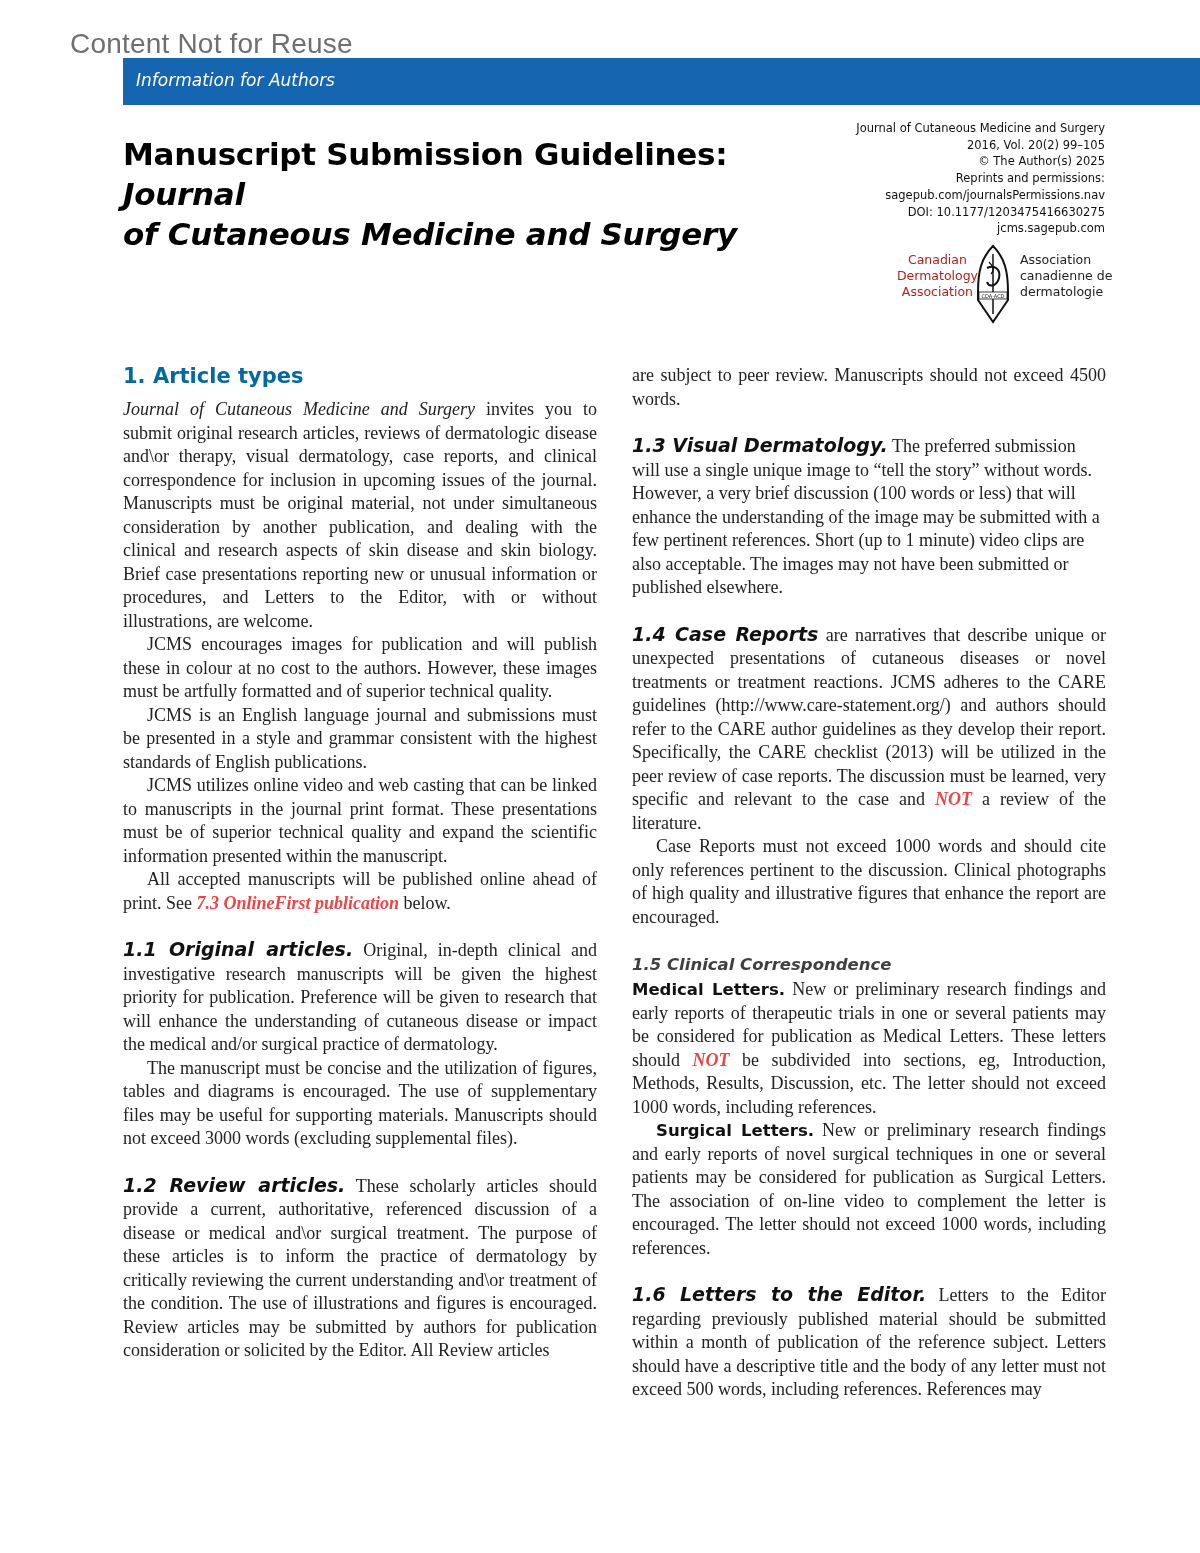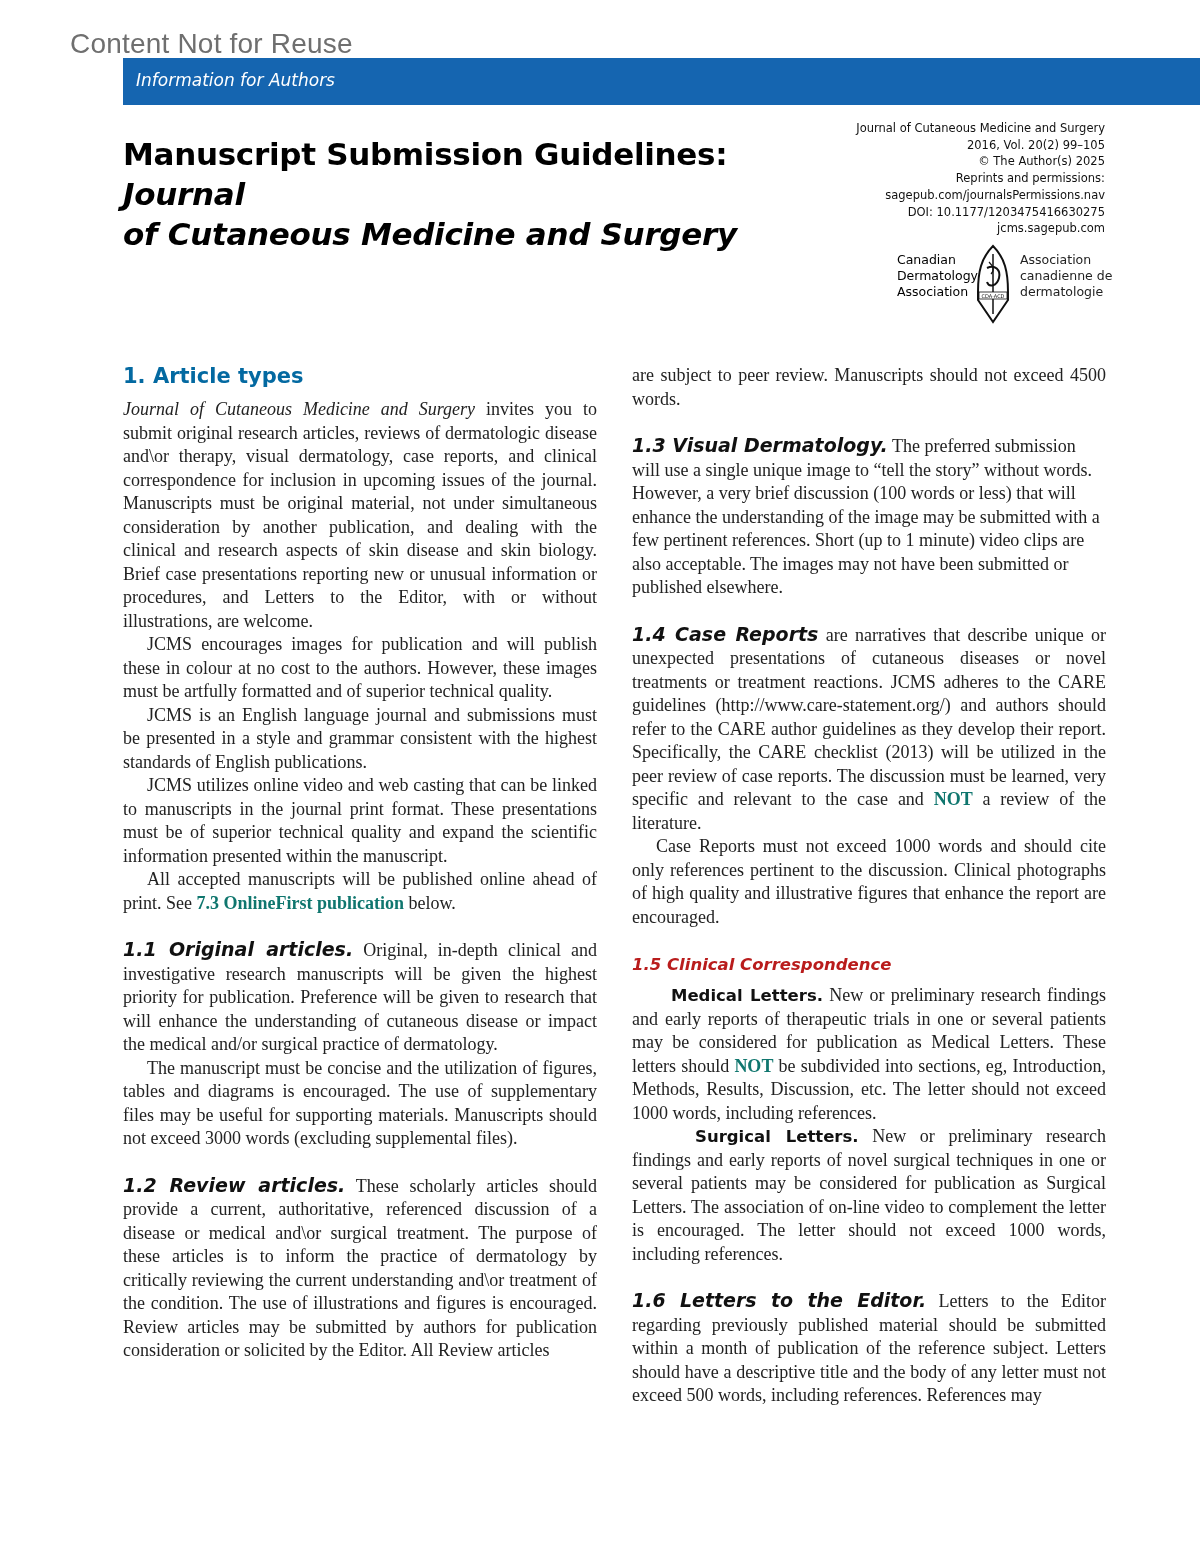--- a/index.html
+++ b/index.html
@@ -11,7 +11,7 @@
   .title .it { font-style: italic; }
   .meta { position: absolute; right: 95px; top: 120px; text-align: right; font-family: "DejaVu Sans", sans-serif; font-size: 11.5px; line-height: 16.7px; color: #111; }
   .logo { position: absolute; left: 880px; top: 244px; width: 230px; height: 80px; }
-  .logo-left { position: absolute; right: 132px; top: 8px; text-align: left; font-family: "DejaVu Sans", sans-serif; font-size: 12.5px; line-height: 16px; color: #000000; white-space: nowrap; }
+  .logo-left { position: absolute; right: 132px; top: 8px; text-align: center; font-family: "DejaVu Sans", sans-serif; font-size: 12.5px; line-height: 16px; color: #b91c1c; white-space: nowrap; }
   .logo-right { position: absolute; left: 140px; top: 8px; text-align: left; font-family: "DejaVu Sans", sans-serif; font-size: 12.5px; line-height: 16px; color: #222; white-space: nowrap; }
   .logo-emblem { position: absolute; left: 95px; top: 0; width: 36px; height: 80px; }
   .col { position: absolute; width: 474px; font-family: "Liberation Serif", serif; font-size: 18px; line-height: 23.5px; color: #222; text-align: justify; }

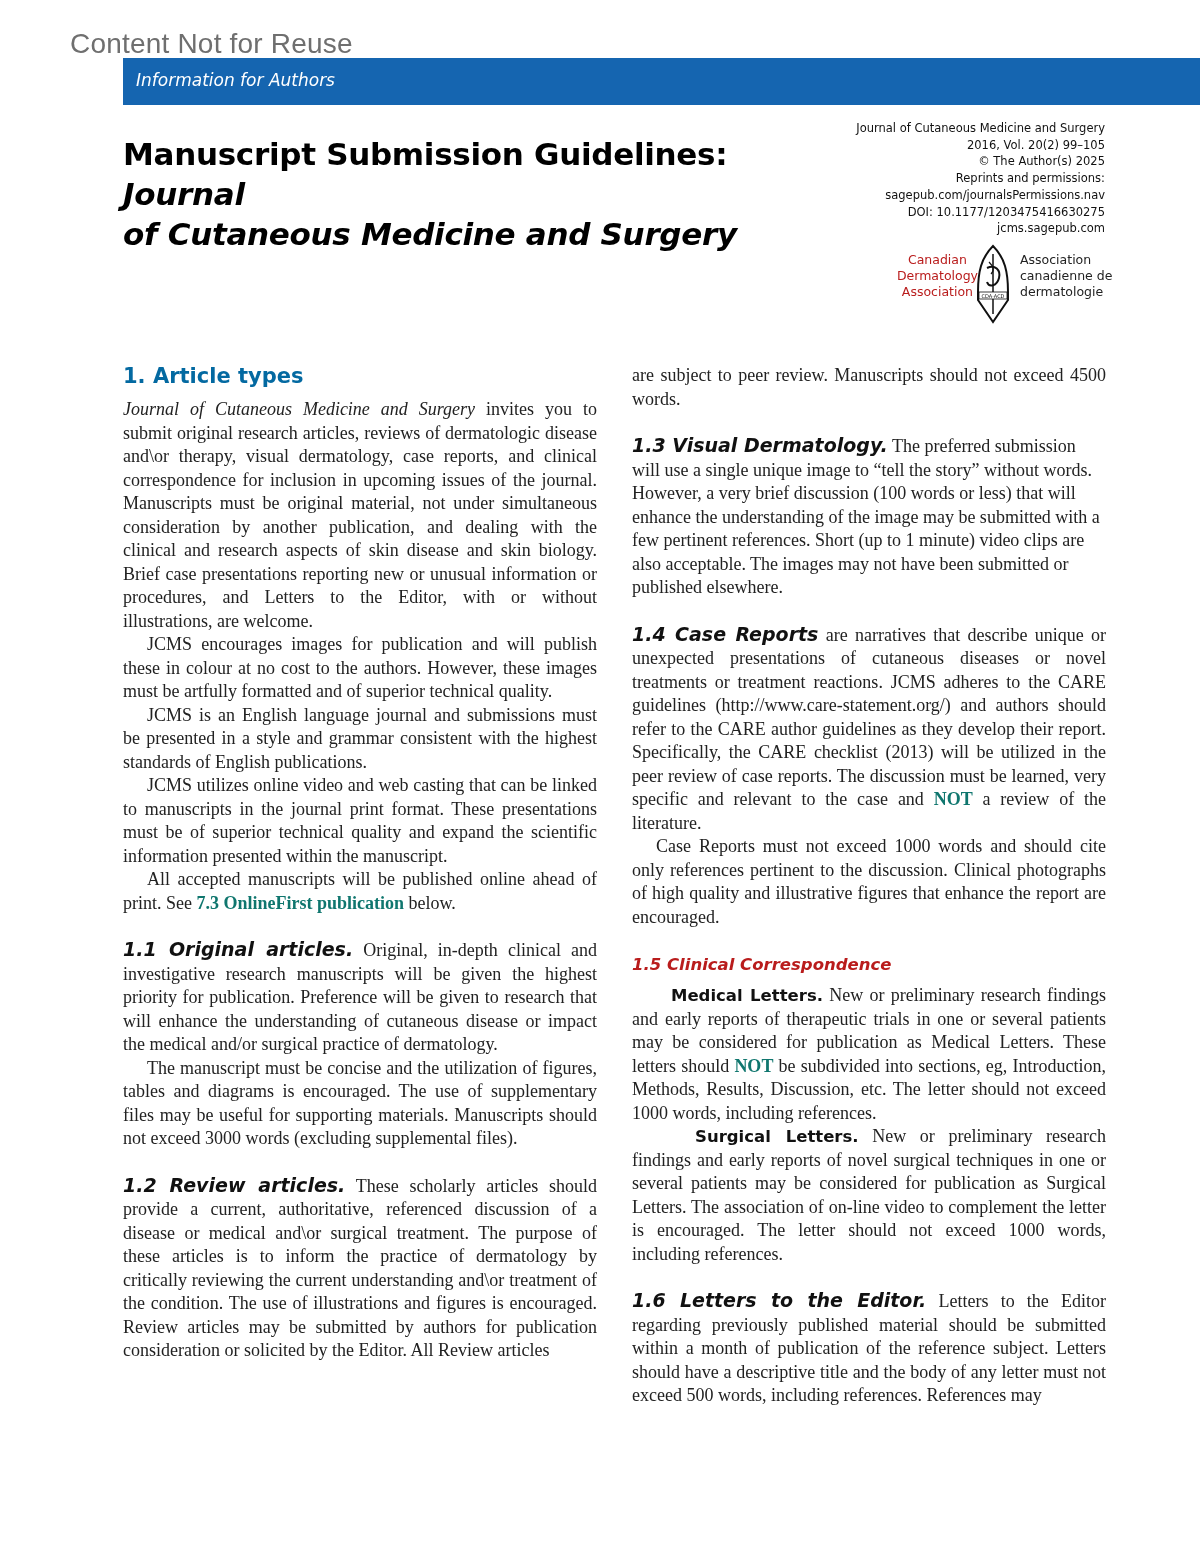--- a/index.html
+++ b/index.html
@@ -24,7 +24,7 @@
   .sub { font-family: "DejaVu Sans", sans-serif; font-weight: bold; font-style: italic; font-size: 19px; color: #111; }
   .subb { font-family: "DejaVu Sans", sans-serif; font-weight: bold; font-size: 16.5px; color: #111; margin-left: 39px; }
   .h2 { font-family: "DejaVu Sans", sans-serif; font-weight: bold; font-style: italic; font-size: 16.5px; line-height: 26px; color: #b91c1c; margin: 0 0 6px 0; text-align: left; }
-  .strong { font-weight: bold; color: #0f766e; }
+  .strong { font-weight: bold; color: #ef4444; font-style: italic; }
   .ital { font-style: italic; }
 </style>
 </head>

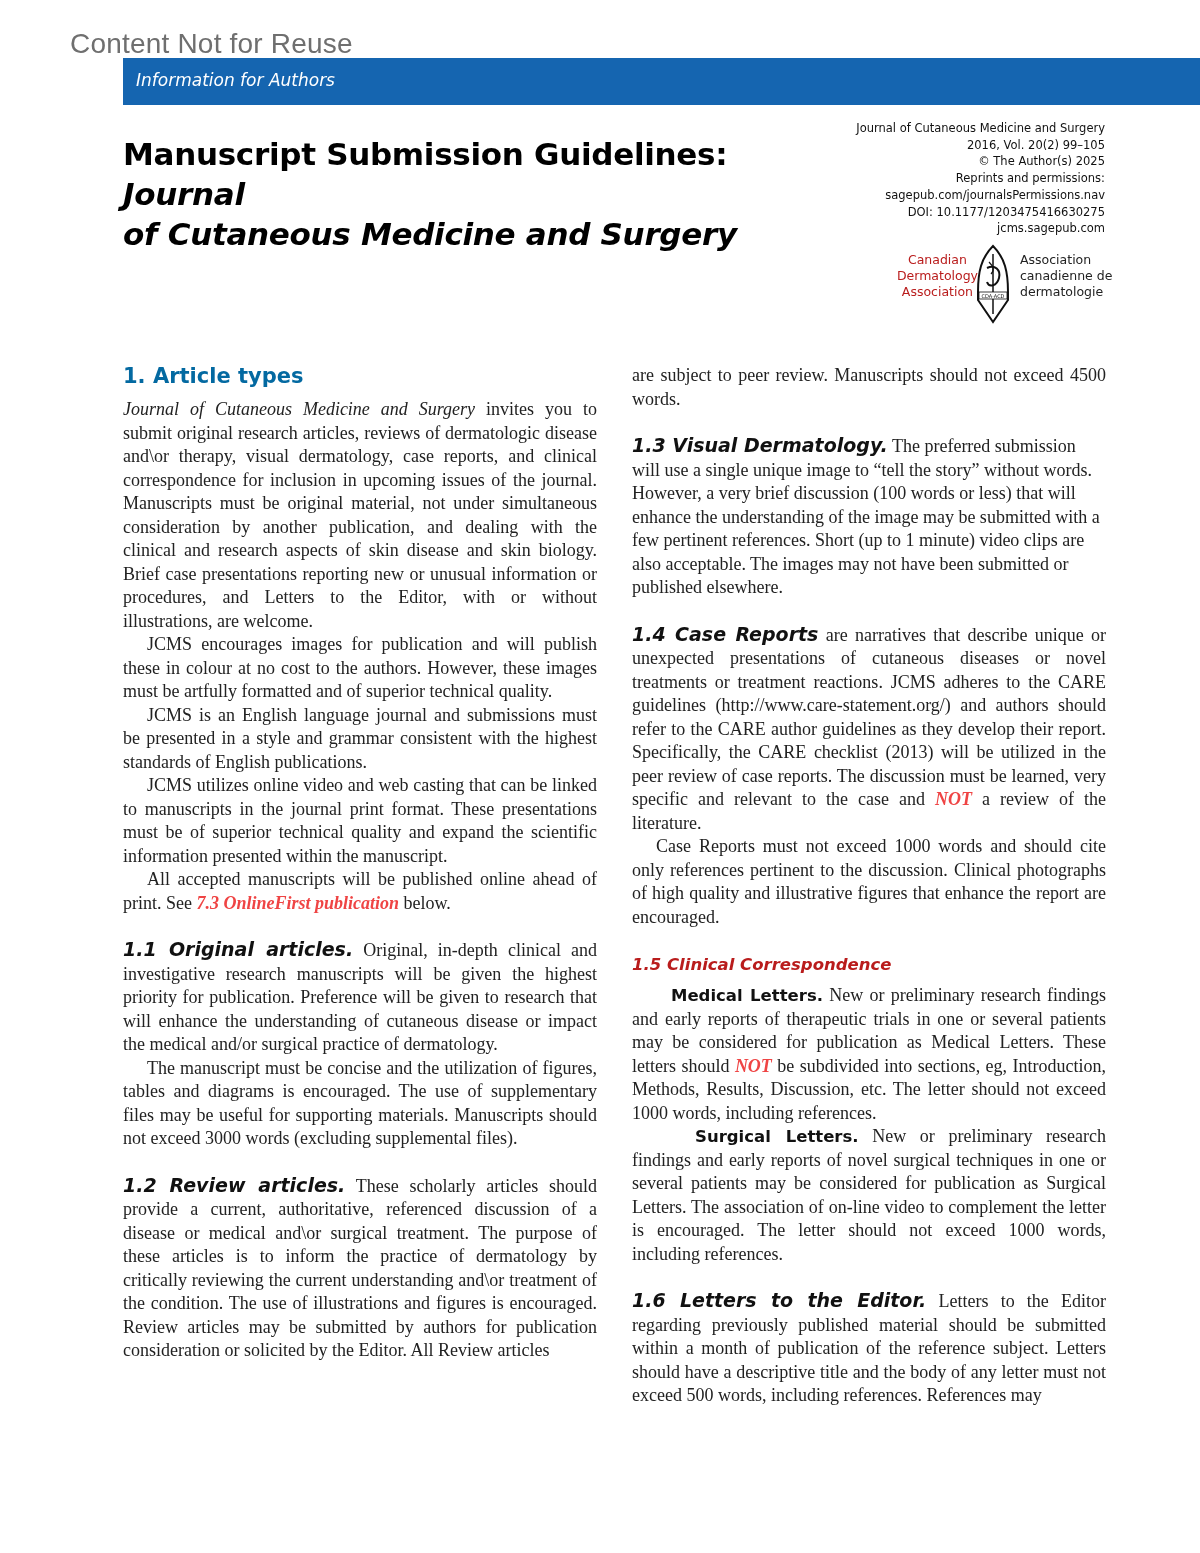--- a/index.html
+++ b/index.html
@@ -23,7 +23,7 @@
   .h1 { font-family: "DejaVu Sans", sans-serif; font-weight: bold; font-size: 21px; line-height: 28px; color: #0369a1; margin: 0 0 8px 0; text-align: left; }
   .sub { font-family: "DejaVu Sans", sans-serif; font-weight: bold; font-style: italic; font-size: 19px; color: #111; }
   .subb { font-family: "DejaVu Sans", sans-serif; font-weight: bold; font-size: 16.5px; color: #111; margin-left: 39px; }
-  .h2 { font-family: "DejaVu Sans", sans-serif; font-weight: bold; font-style: italic; font-size: 16.5px; line-height: 26px; color: #b91c1c; margin: 0 0 6px 0; text-align: left; }
+  .h2 { font-family: "DejaVu Sans", sans-serif; font-weight: bold; font-style: italic; font-size: 16.5px; line-height: 26px; color: #404040; margin: 0 0 0 0; text-align: left; }
   .strong { font-weight: bold; color: #ef4444; font-style: italic; }
   .ital { font-style: italic; }
 </style>

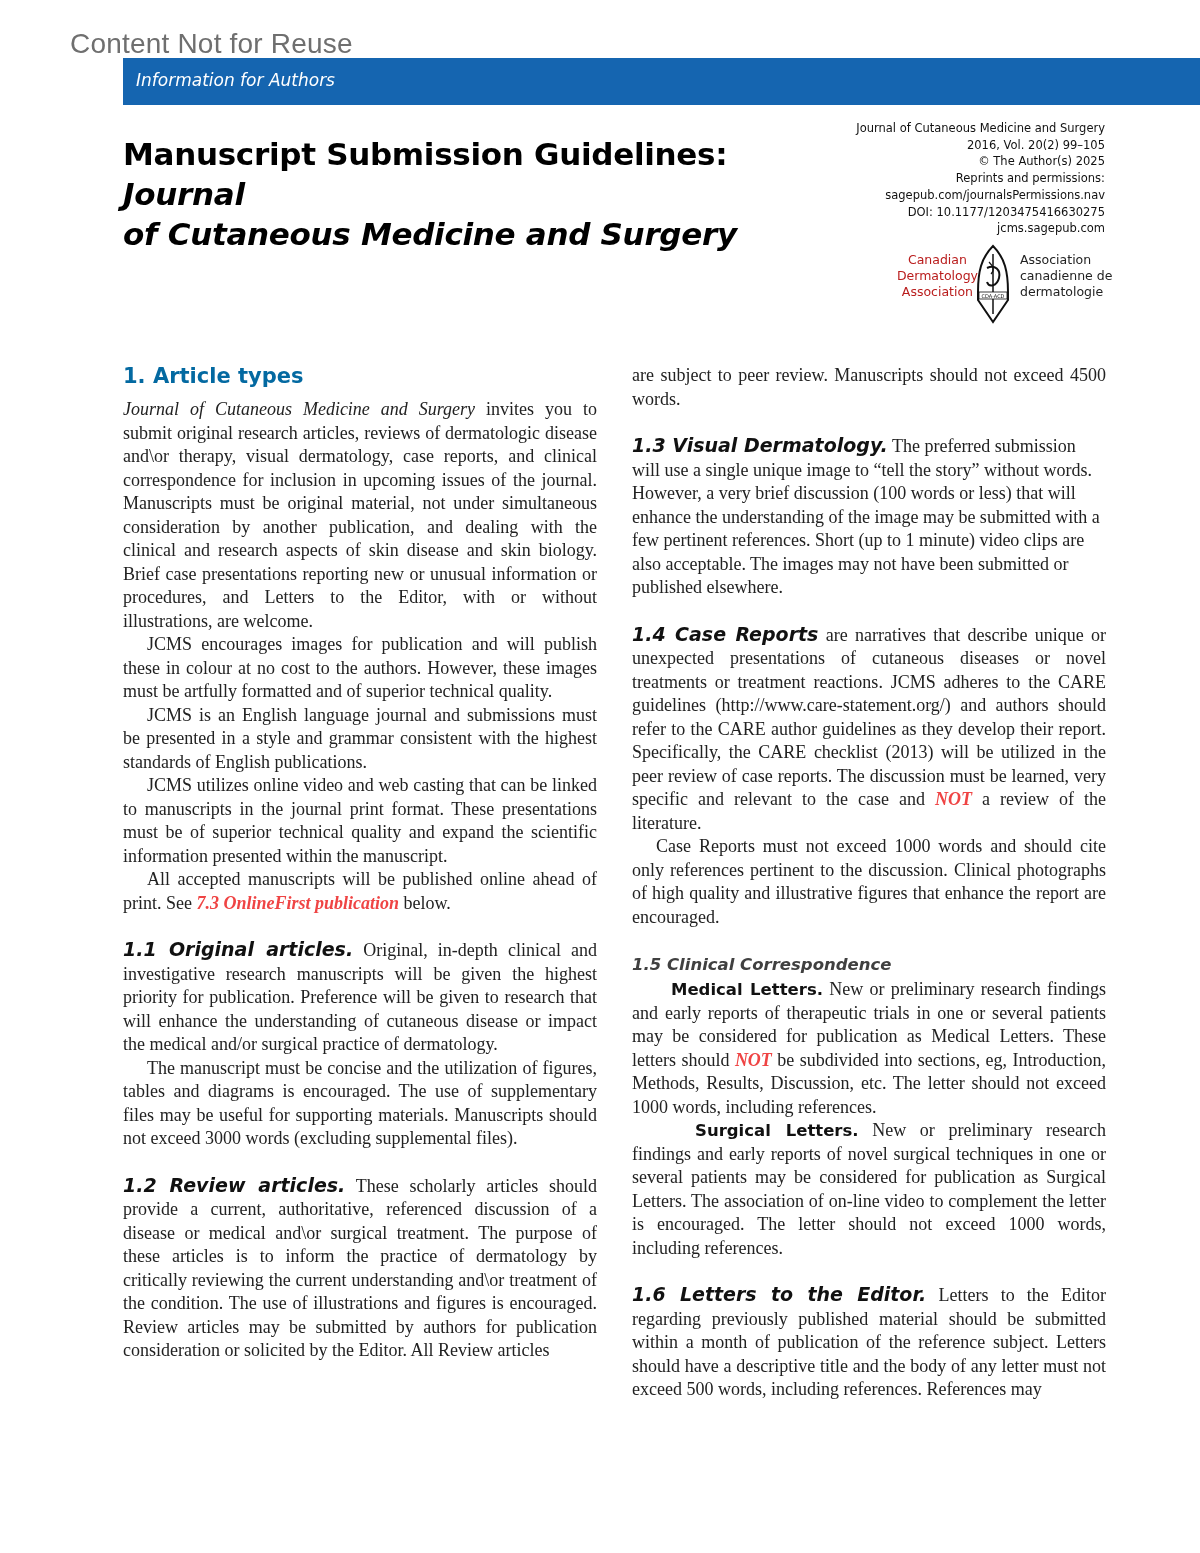--- a/index.html
+++ b/index.html
@@ -22,7 +22,7 @@
   .gap { margin-top: 23px !important; }
   .h1 { font-family: "DejaVu Sans", sans-serif; font-weight: bold; font-size: 21px; line-height: 28px; color: #0369a1; margin: 0 0 8px 0; text-align: left; }
   .sub { font-family: "DejaVu Sans", sans-serif; font-weight: bold; font-style: italic; font-size: 19px; color: #111; }
-  .subb { font-family: "DejaVu Sans", sans-serif; font-weight: bold; font-size: 16.5px; color: #111; margin-left: 39px; }
+  .subb { font-family: "DejaVu Sans", sans-serif; font-weight: bold; font-size: 16.5px; color: #111; }
   .h2 { font-family: "DejaVu Sans", sans-serif; font-weight: bold; font-style: italic; font-size: 16.5px; line-height: 26px; color: #404040; margin: 0 0 0 0; text-align: left; }
   .strong { font-weight: bold; color: #ef4444; font-style: italic; }
   .ital { font-style: italic; }

